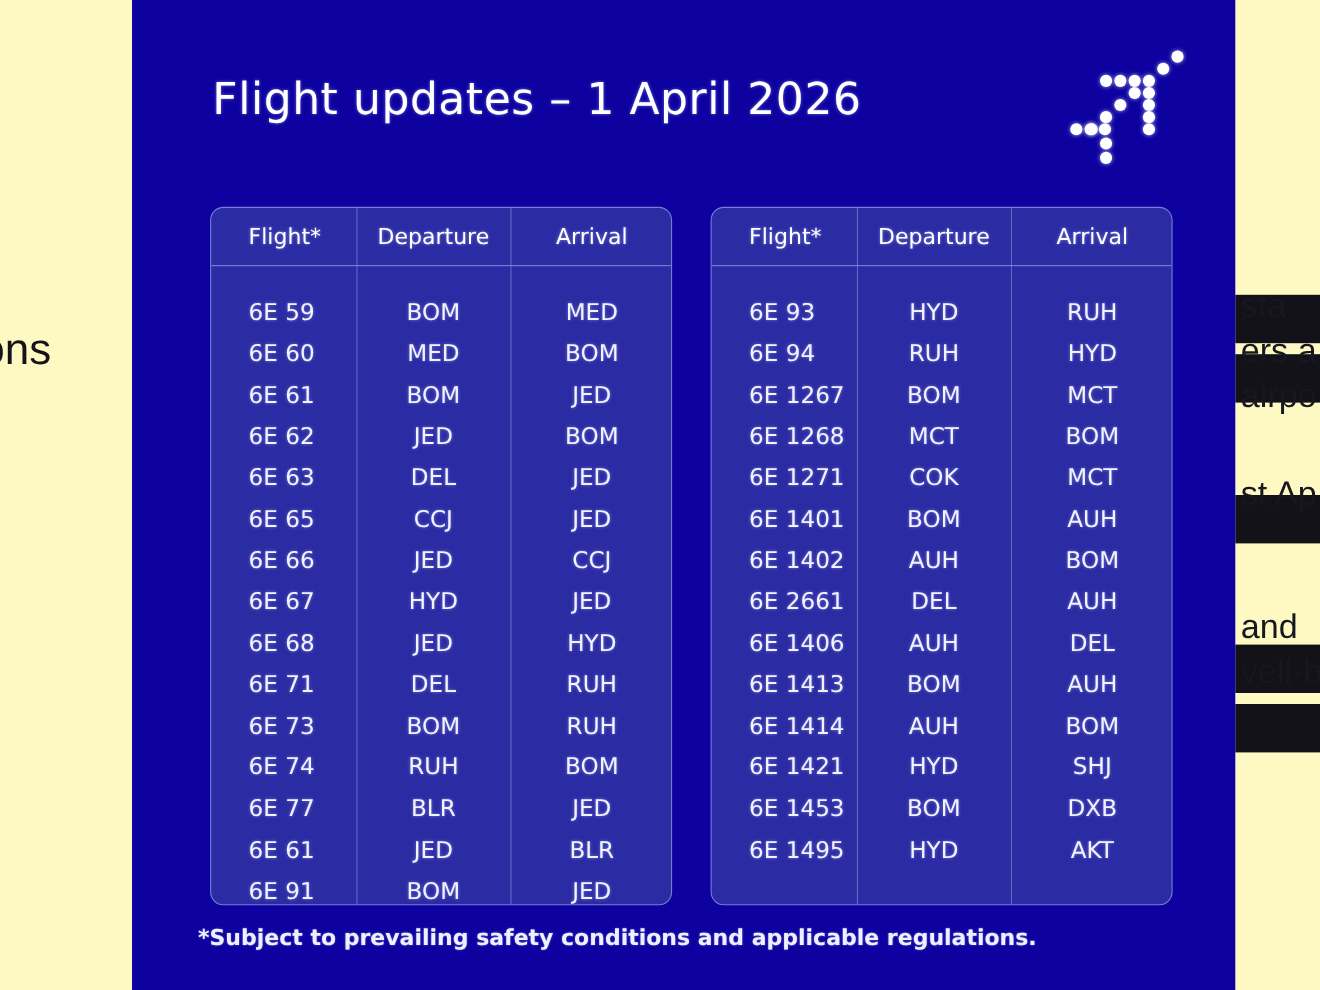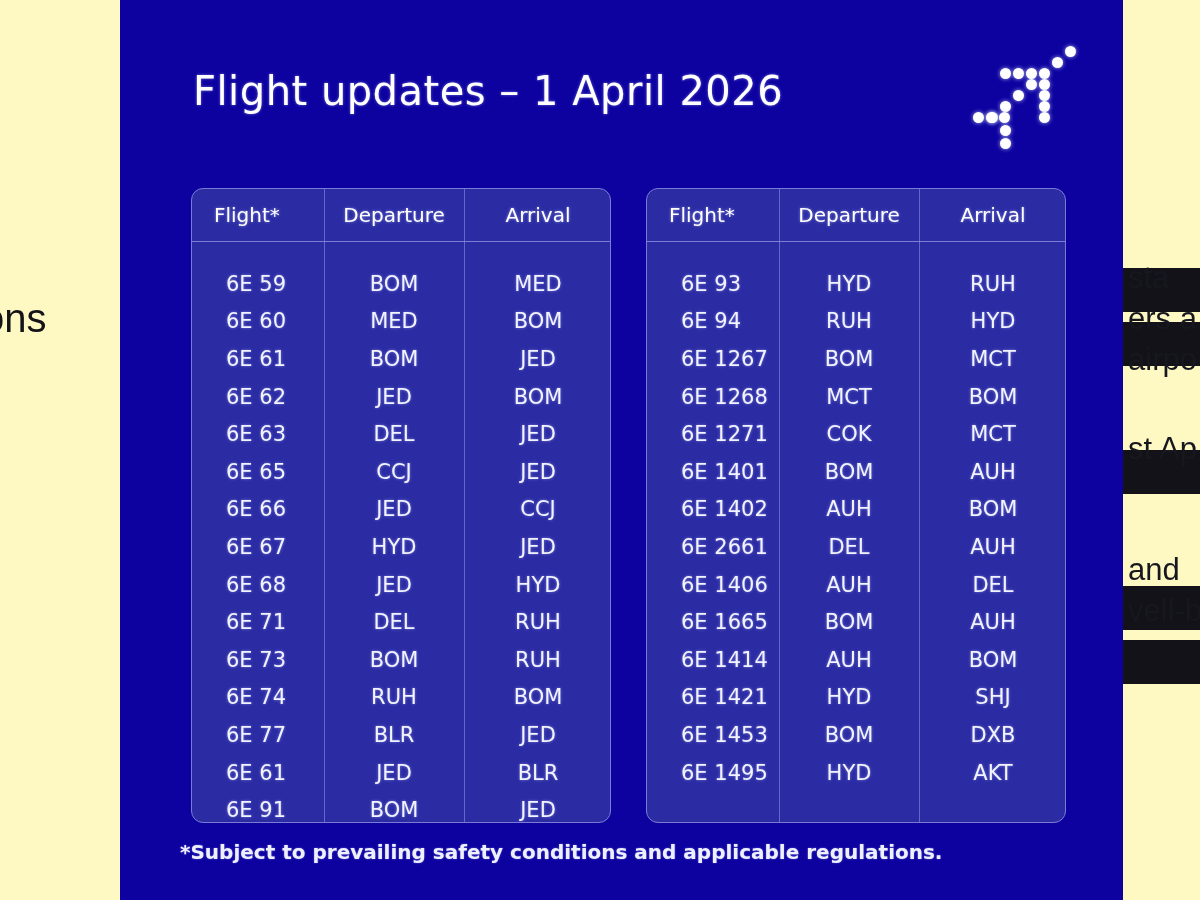--- a/index.html
+++ b/index.html
@@ -164,7 +164,7 @@
   }
   table.flights tr:first-child td { padding-top: 24px; }
   table.flights td.flightno { text-align: left; padding-left: 34px; }
-  table.flights th.flightno { text-align: left; padding-left: 22px; }
+  table.flights th.flightno { text-align: left; padding-left: 34px; }
 
   
   #footnote {

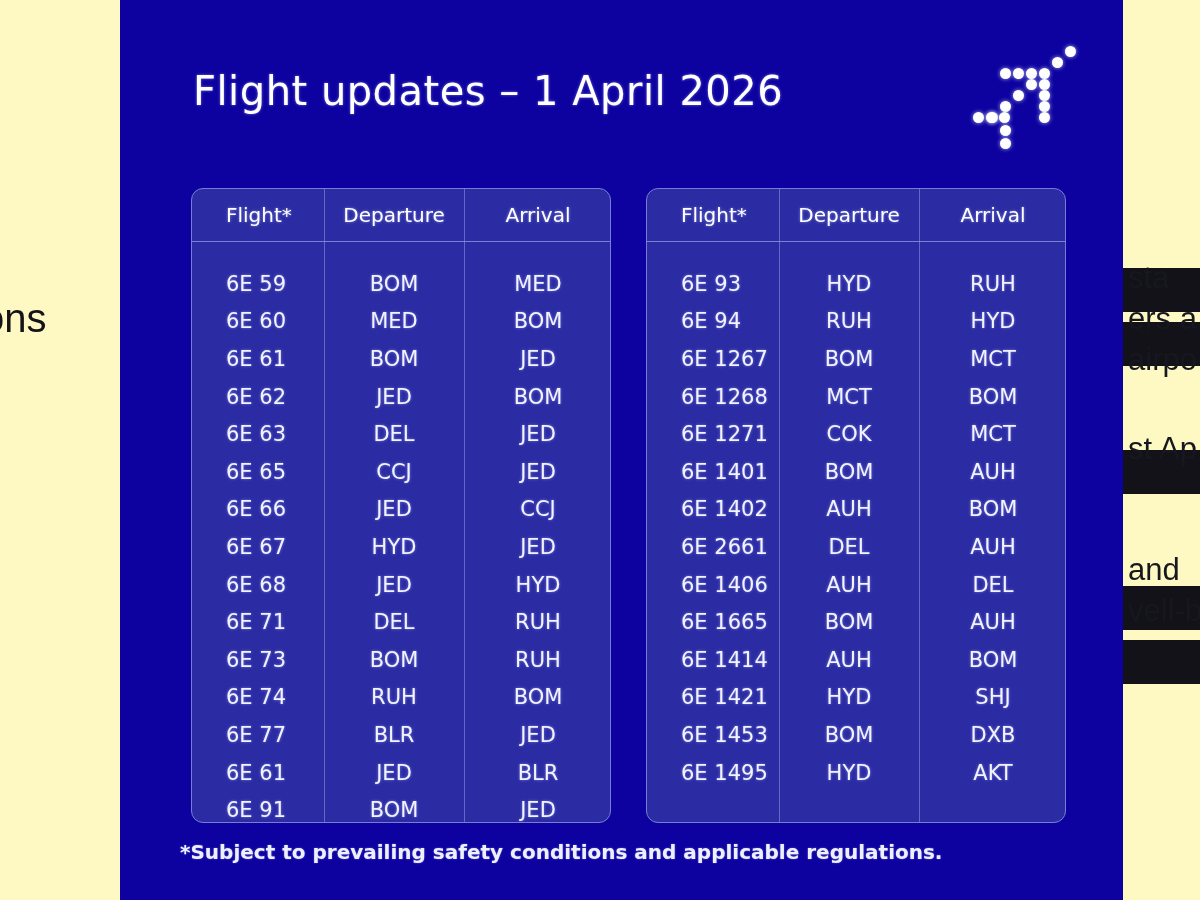--- a/index.html
+++ b/index.html
@@ -388,7 +388,7 @@
               <td>DEL</td>
             </tr>
             <tr>
-              <td class="flightno">6E 1665</td>
+              <td class="flightno">6E 1413</td>
               <td>BOM</td>
               <td>AUH</td>
             </tr>

